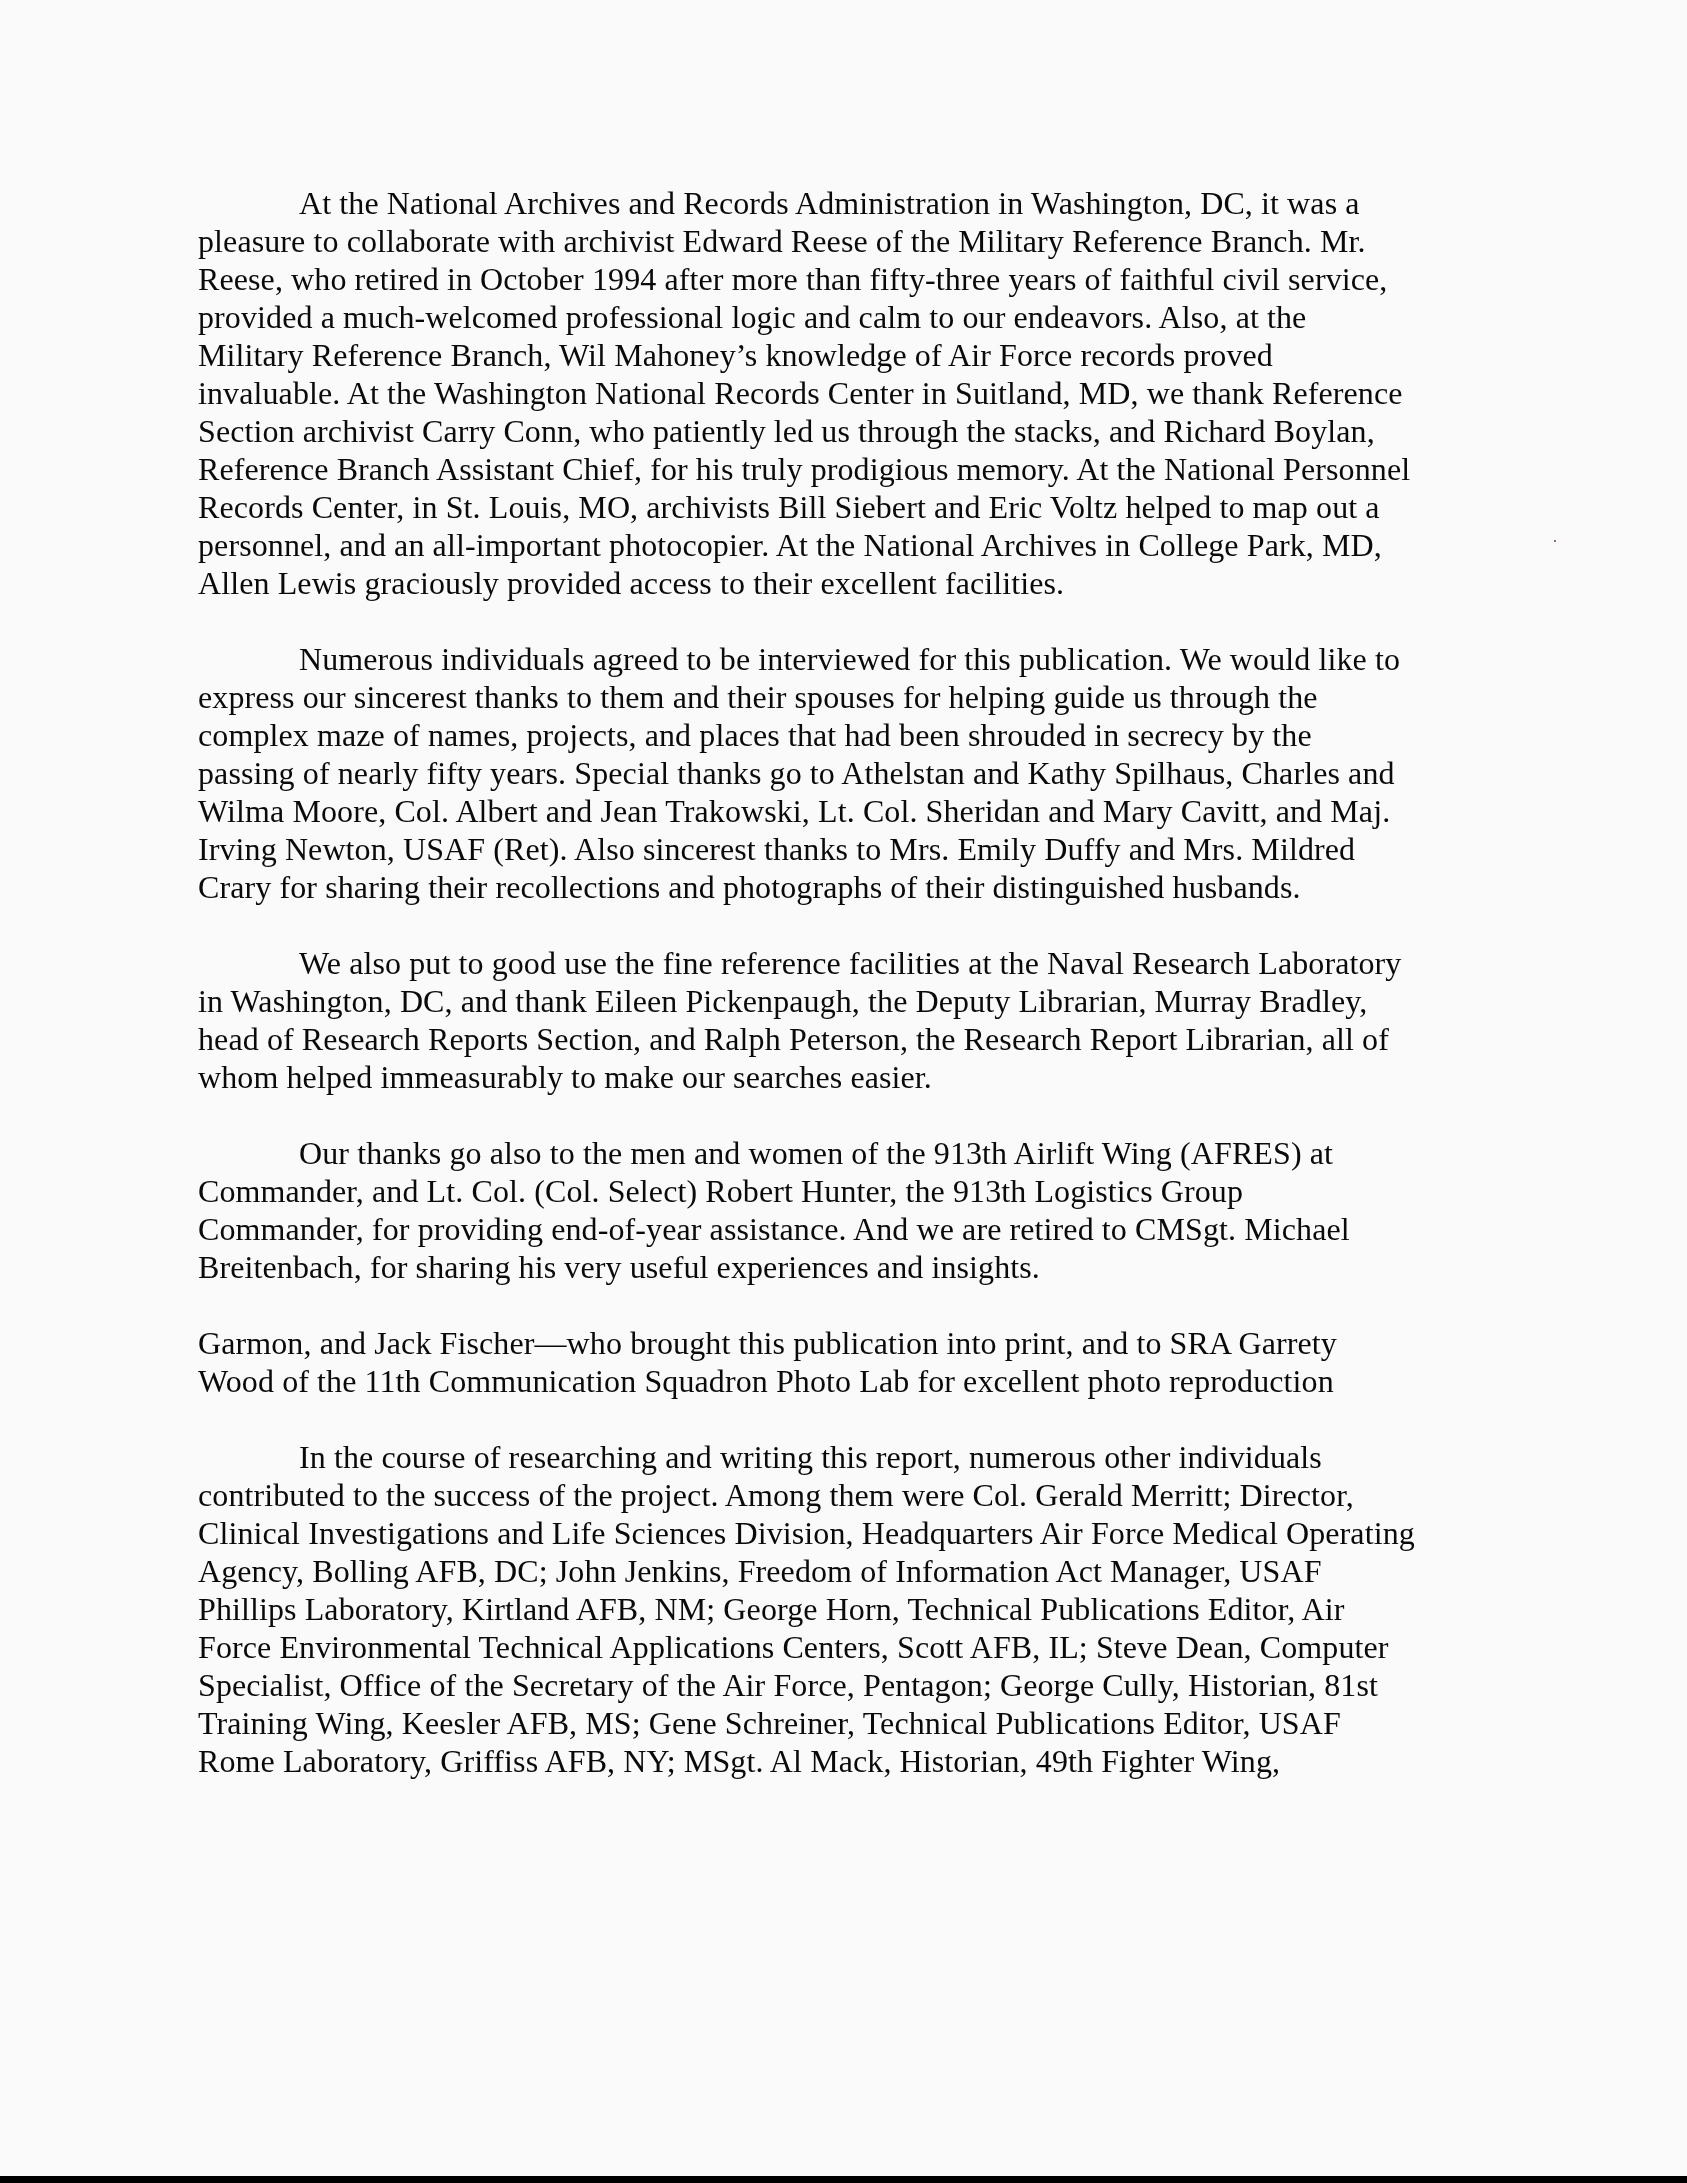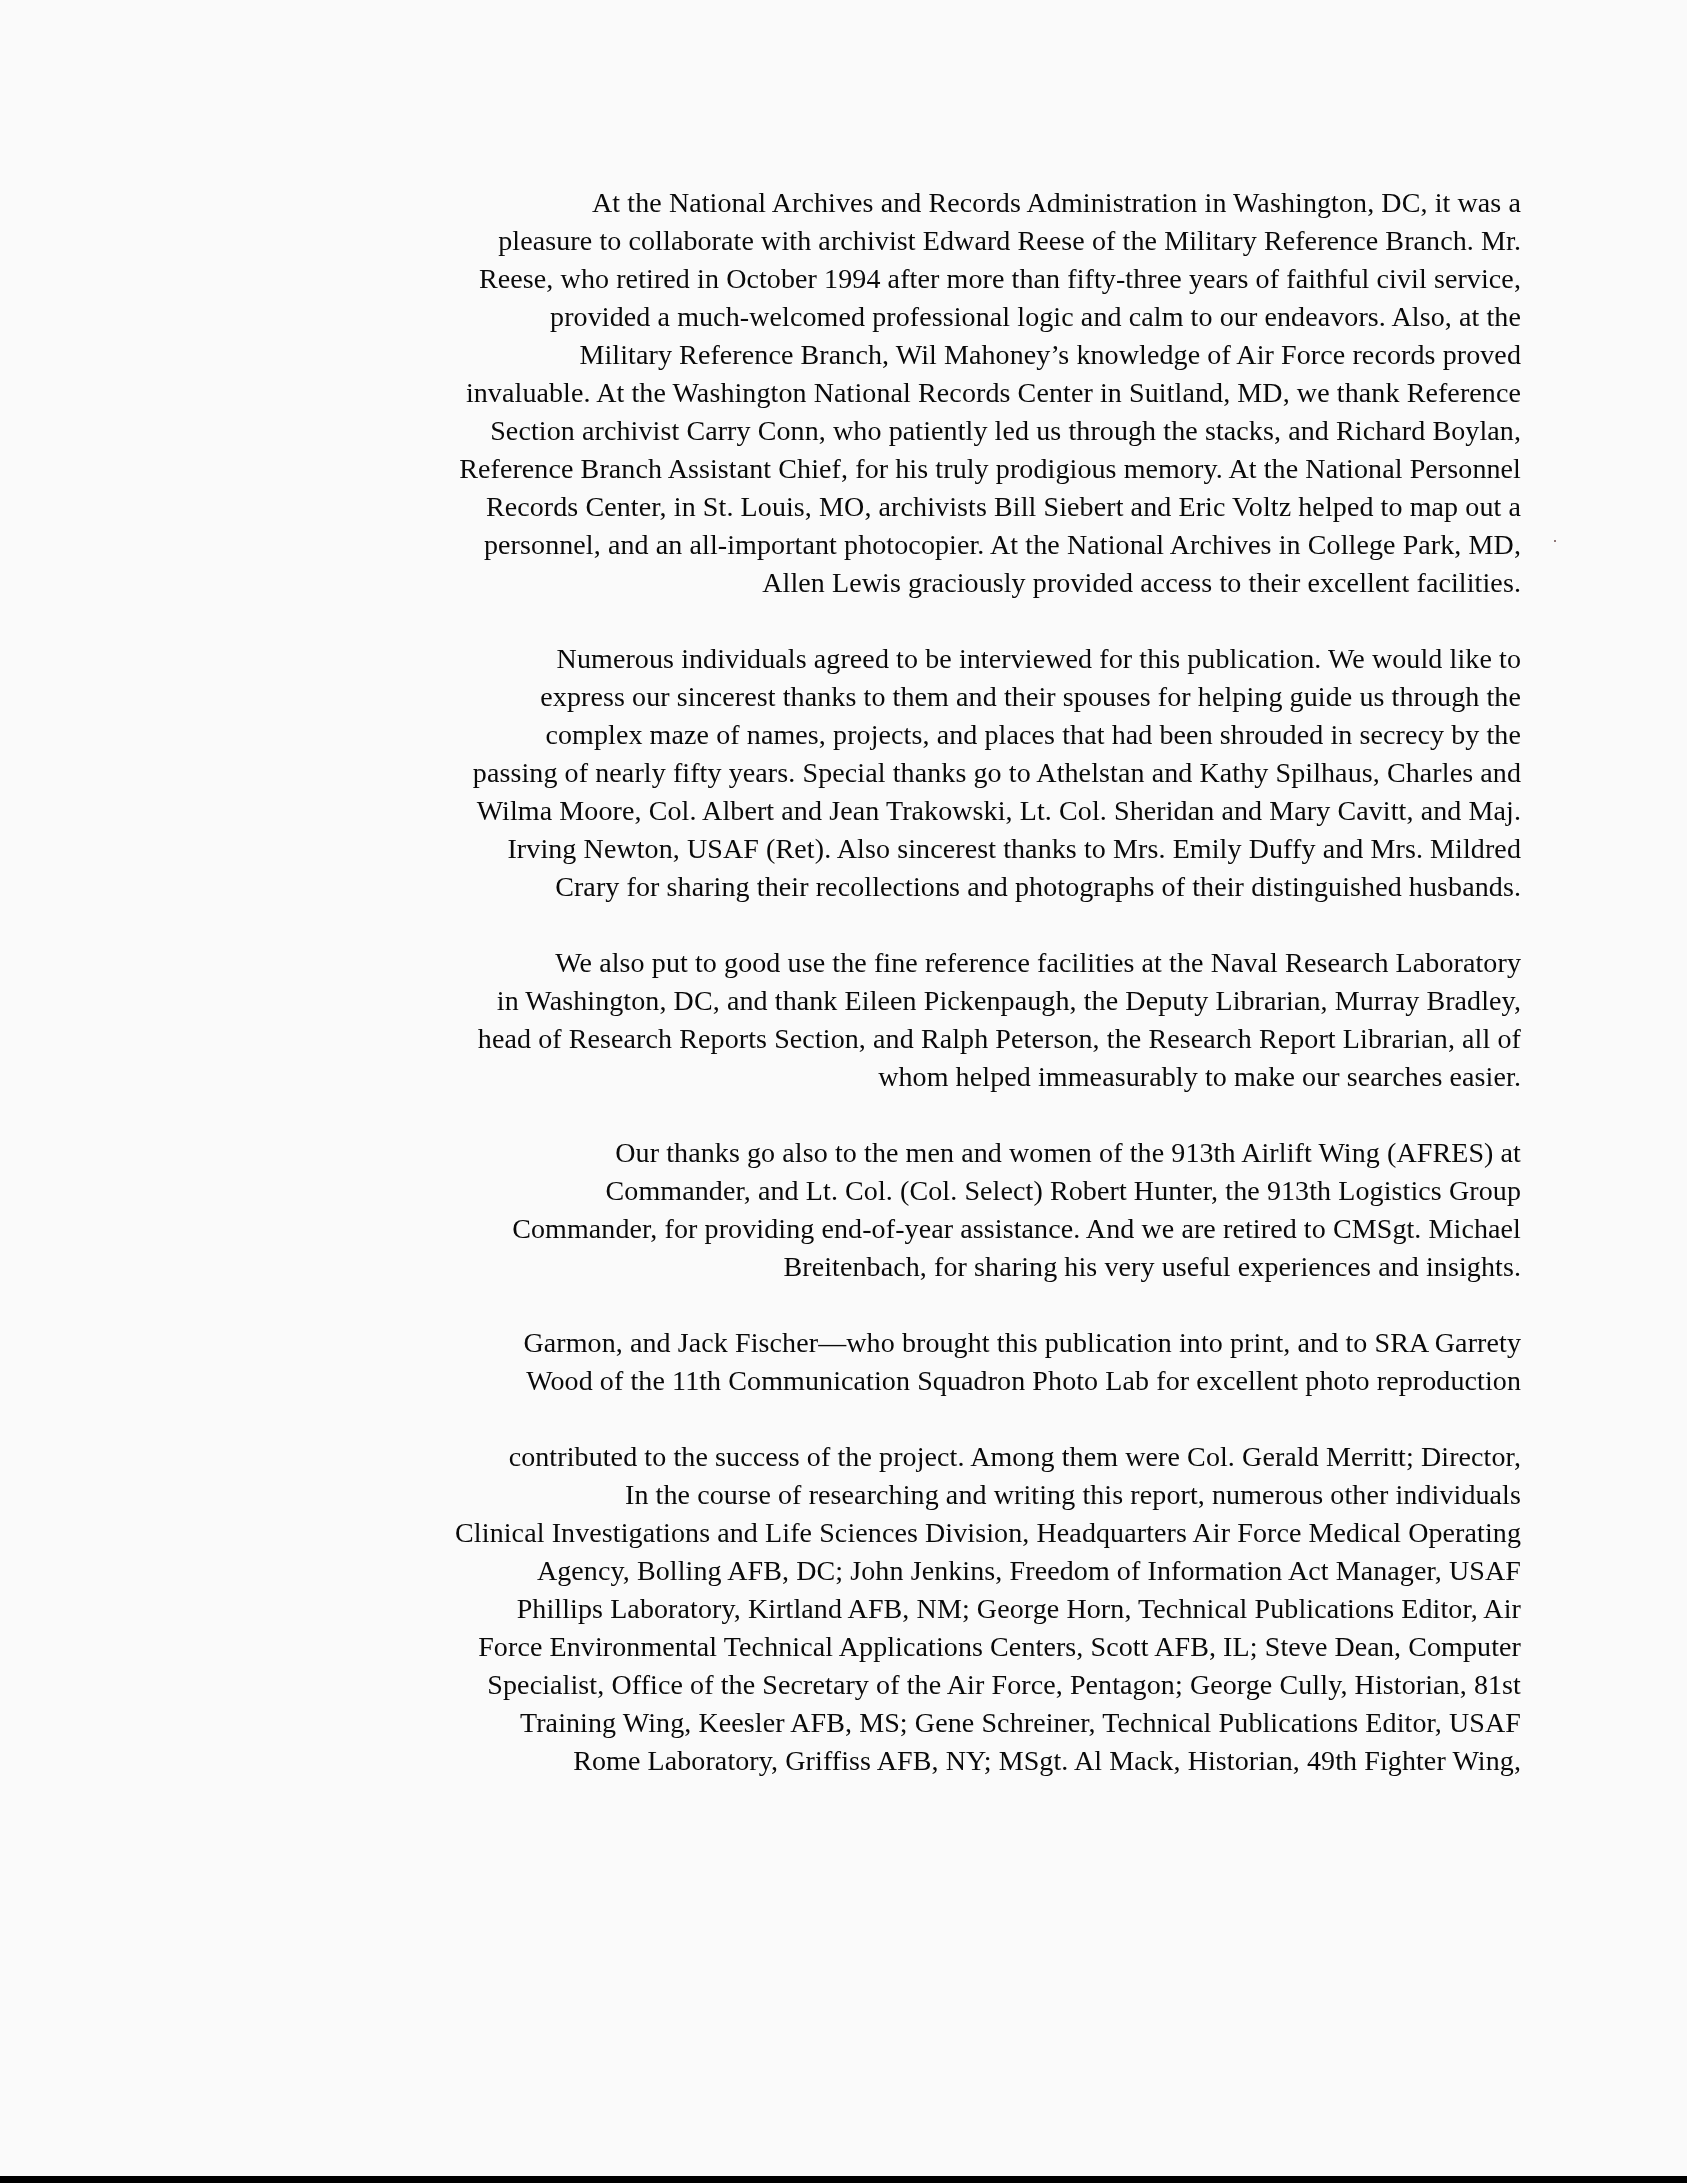--- a/index.html
+++ b/index.html
@@ -26,12 +26,11 @@
     }
     .line {
       display: block;
-      font-size: 28px;
+      font-size: 32px;
       line-height: 38px;
       height: 38px;
       white-space: nowrap;
       letter-spacing: 0.1px;
-      text-align: right;
     }
     .line.indent {
       padding-left: 101px;

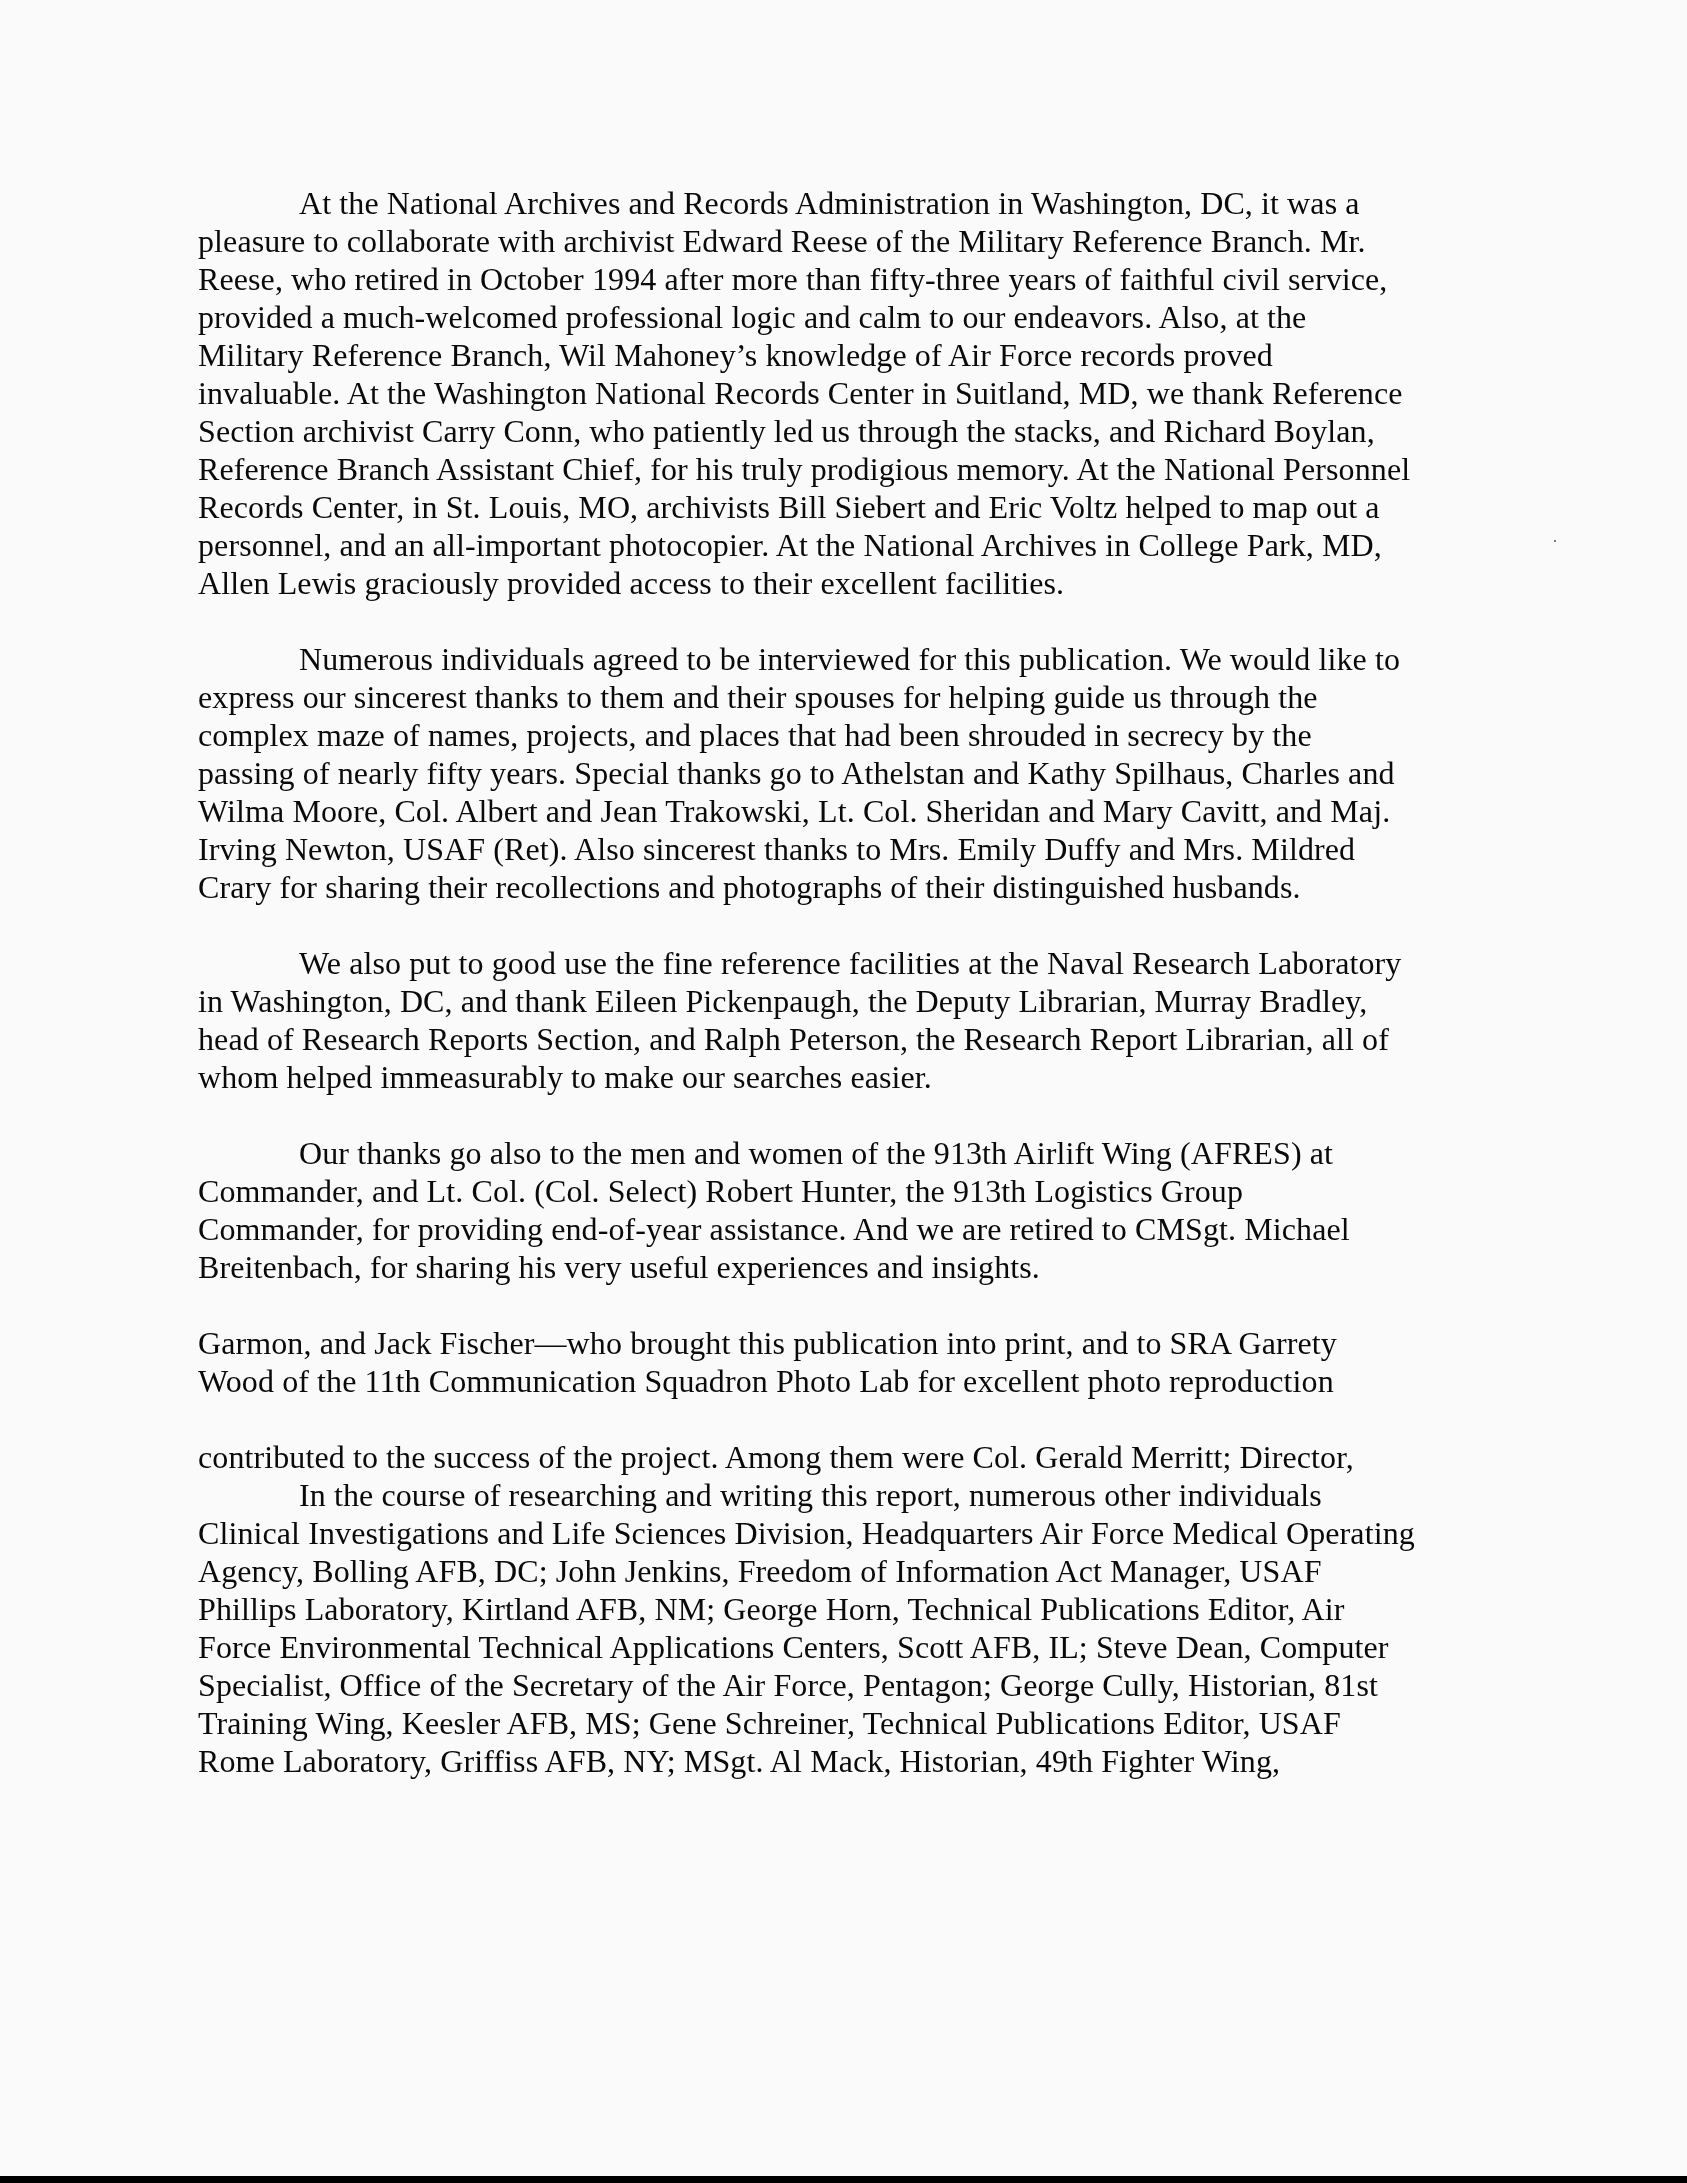--- a/index.html
+++ b/index.html
@@ -102,8 +102,8 @@
   </p>
 
   <p class="paragraph">
+    <span class="line indent">In the course of researching and writing this report, numerous other individuals</span>
     <span class="line">contributed to the success of the project. Among them were Col. Gerald Merritt; Director,</span>
-    <span class="line indent">In the course of researching and writing this report, numerous other individuals</span>
     <span class="line">Clinical Investigations and Life Sciences Division, Headquarters Air Force Medical Operating</span>
     <span class="line">Agency, Bolling AFB, DC; John Jenkins, Freedom of Information Act Manager, USAF</span>
     <span class="line">Phillips Laboratory, Kirtland AFB, NM; George Horn, Technical Publications Editor, Air</span>

